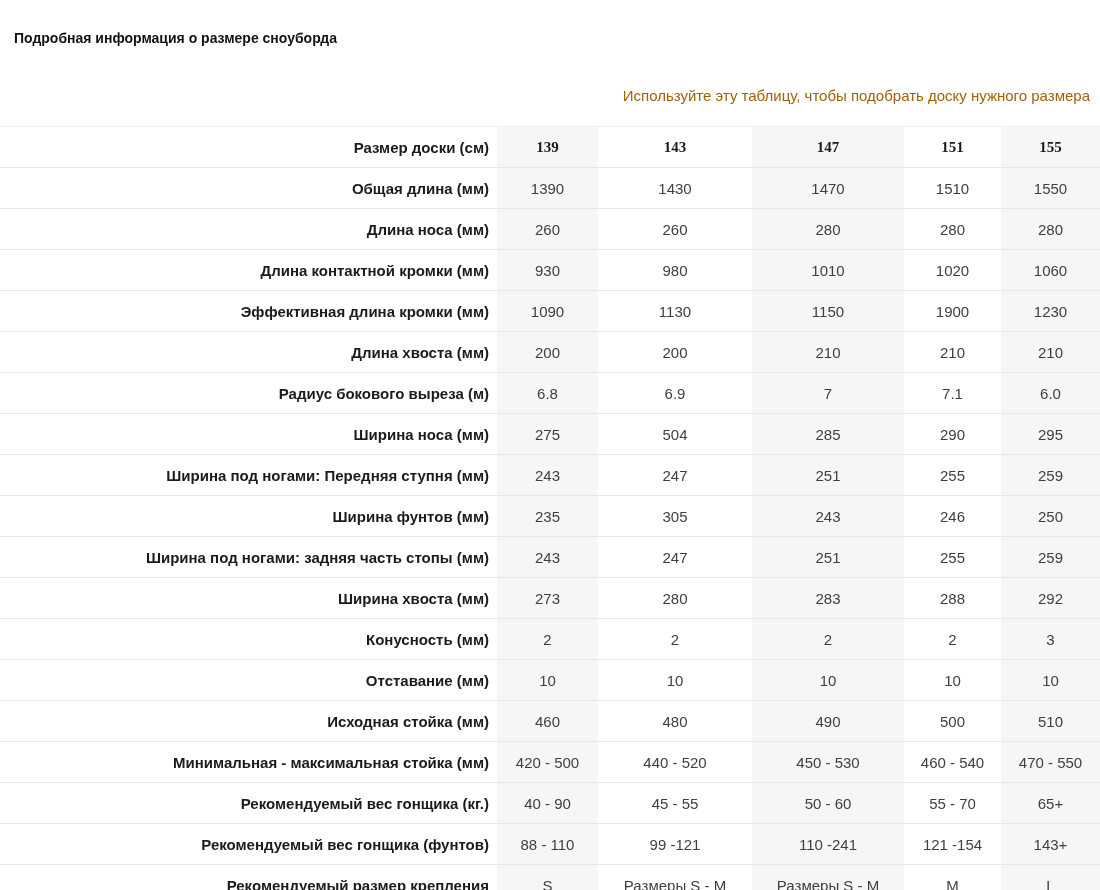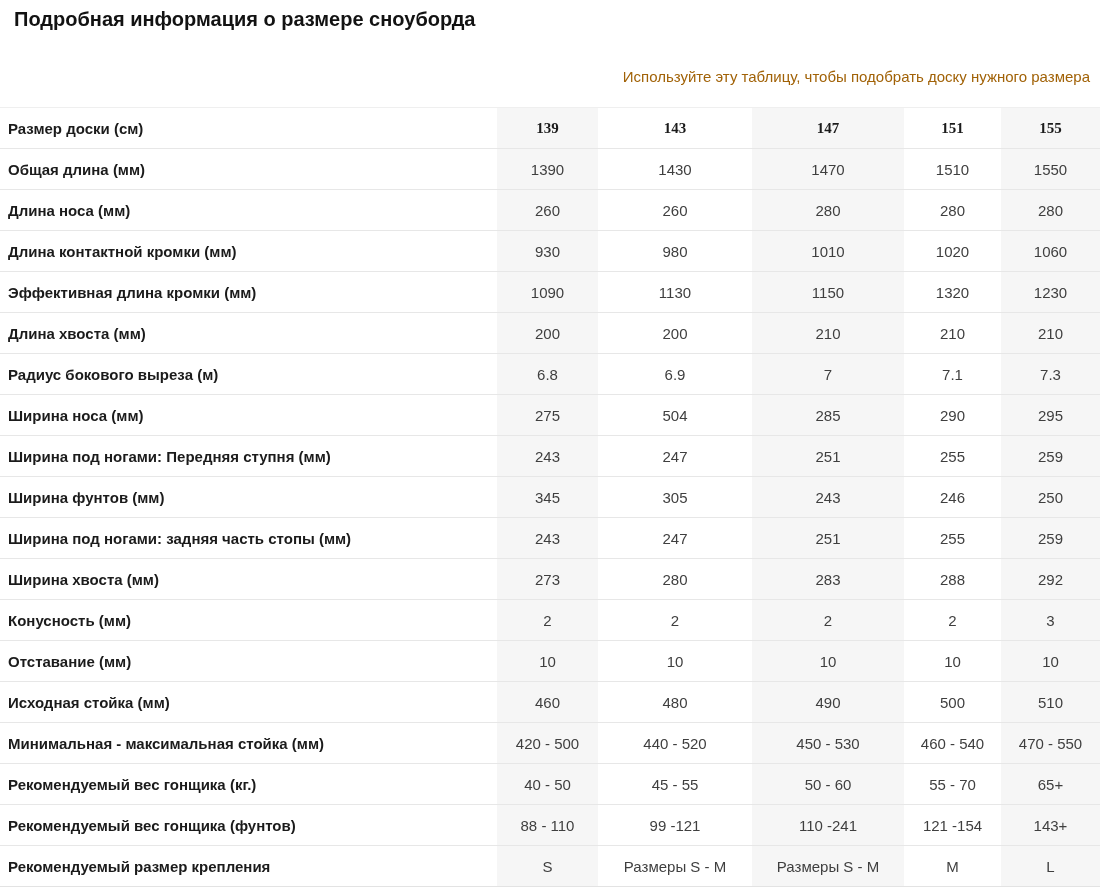--- a/index.html
+++ b/index.html
@@ -16,8 +16,8 @@
   }
   .page-title {
     margin: 0;
-    padding: 8px 0 0 14px;
-    font-size: 20px;
+    padding: 27px 0 0 14px;
+    font-size: 14px;
     line-height: 22px;
     font-weight: 700;
     color: #121212;

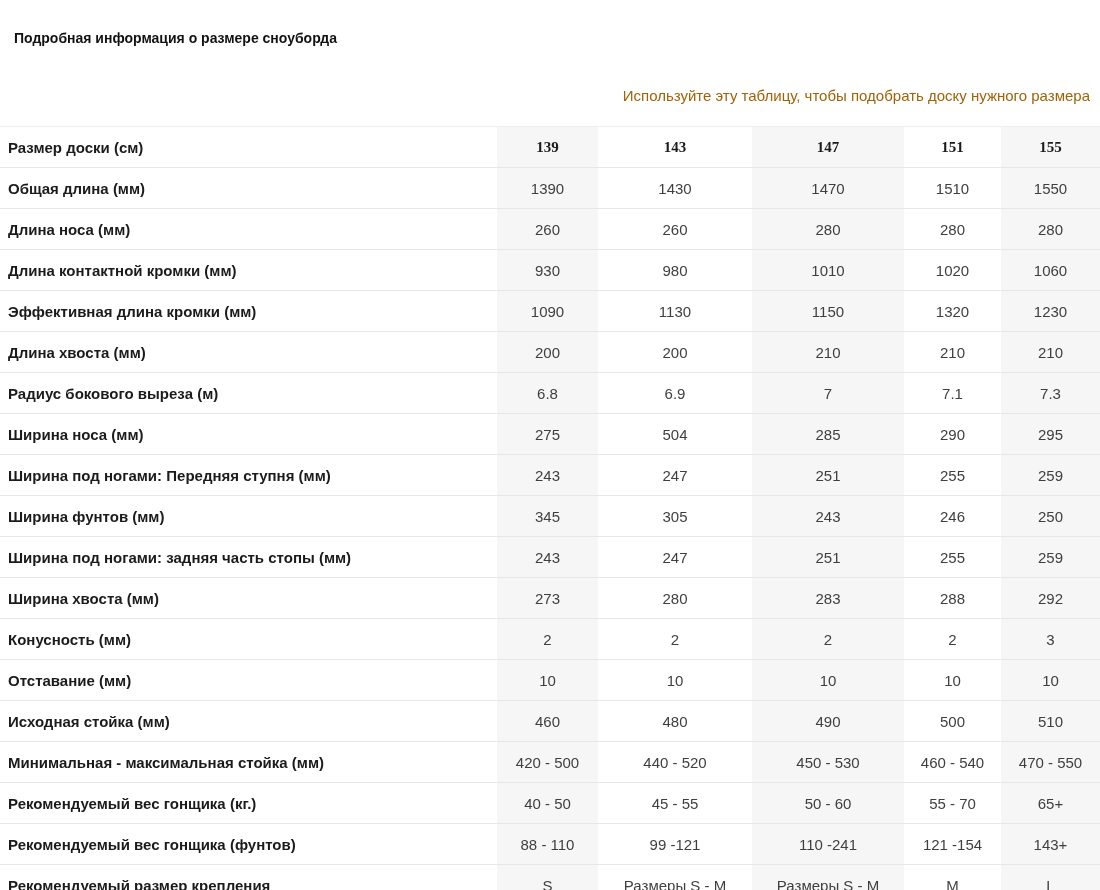--- a/index.html
+++ b/index.html
@@ -51,7 +51,7 @@
     border-top: 1px solid #efefef;
   }
   td.label-cell {
-    text-align: left;
+    text-align: right;
     font-weight: 700;
     color: #1b1b1b;
     padding-left: 14px;

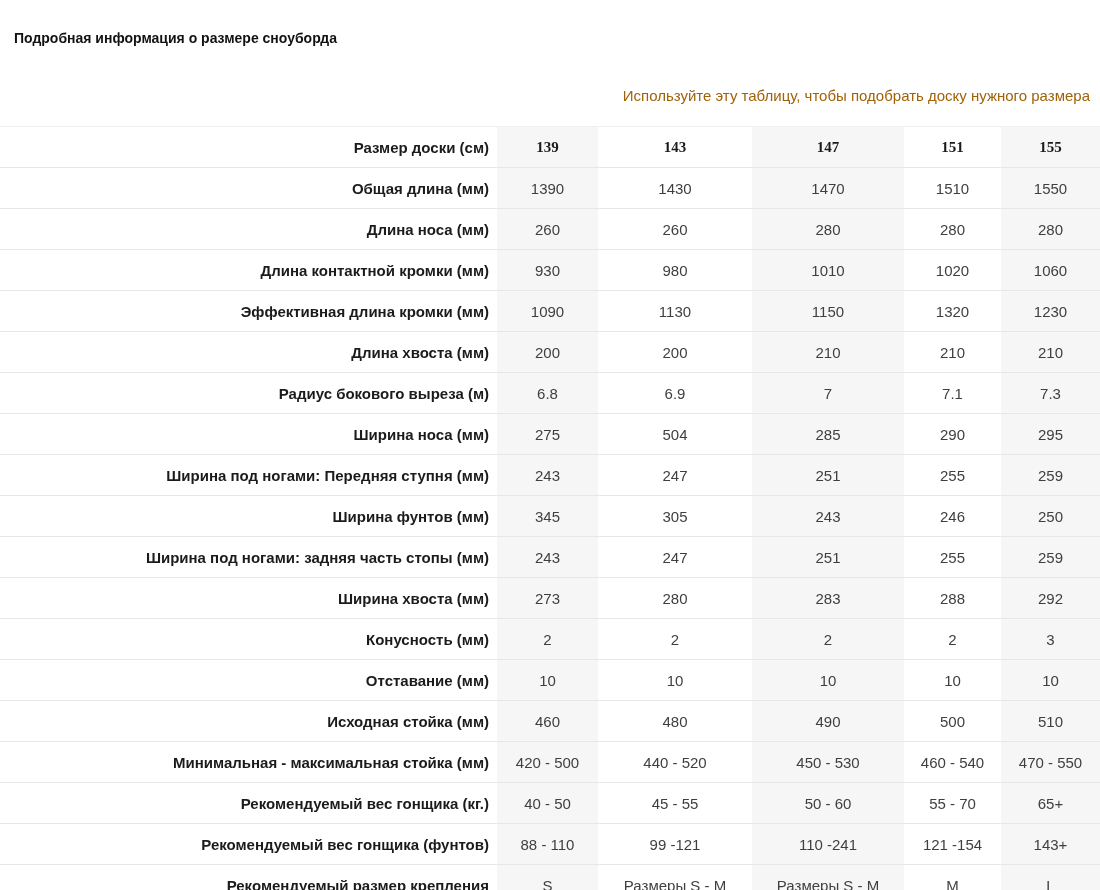--- a/index.html
+++ b/index.html
@@ -129,7 +129,7 @@
         <td class="value-cell">1090</td>
         <td class="value-cell">1130</td>
         <td class="value-cell">1150</td>
-        <td class="value-cell">1320</td>
+        <td class="value-cell">1900</td>
         <td class="value-cell">1230</td>
       </tr>
       <tr>

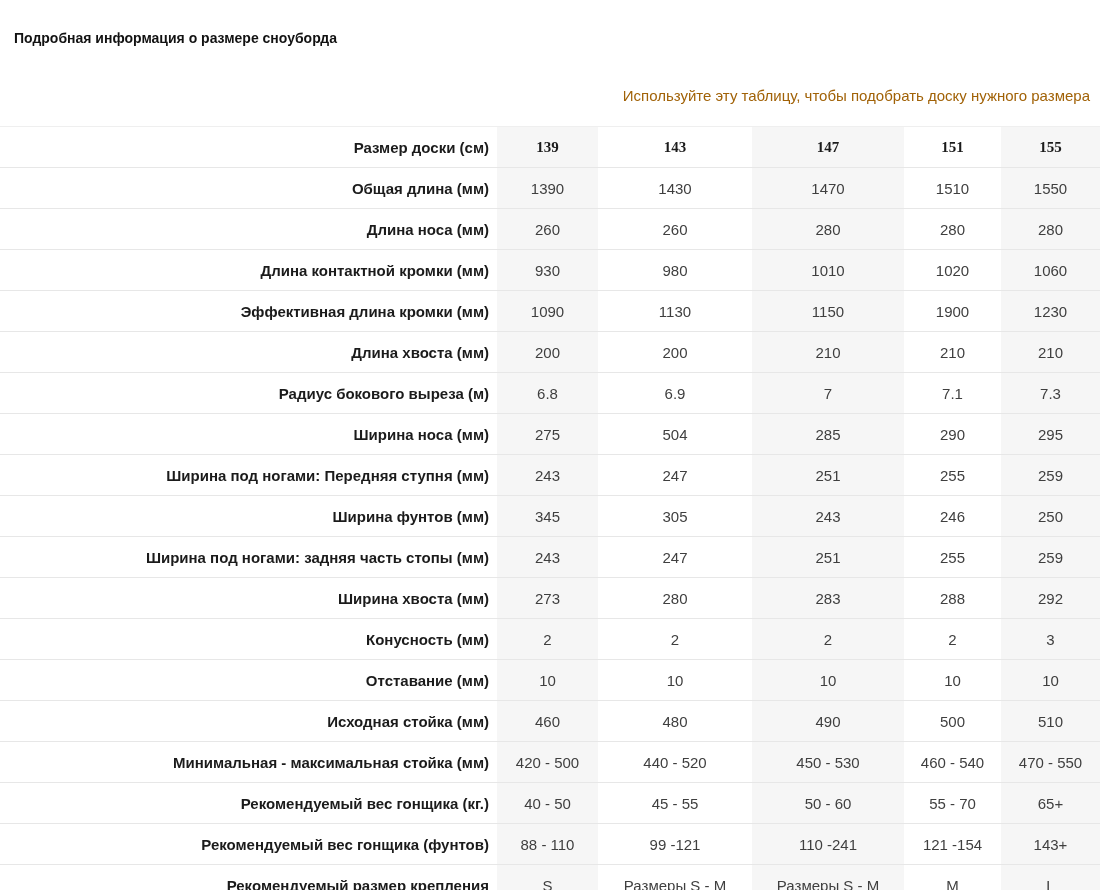--- a/index.html
+++ b/index.html
@@ -146,7 +146,7 @@
         <td class="value-cell">6.9</td>
         <td class="value-cell">7</td>
         <td class="value-cell">7.1</td>
-        <td class="value-cell">7.3</td>
+        <td class="value-cell">6.0</td>
       </tr>
       <tr>
         <td class="label-cell">Ширина носа (мм)</td>

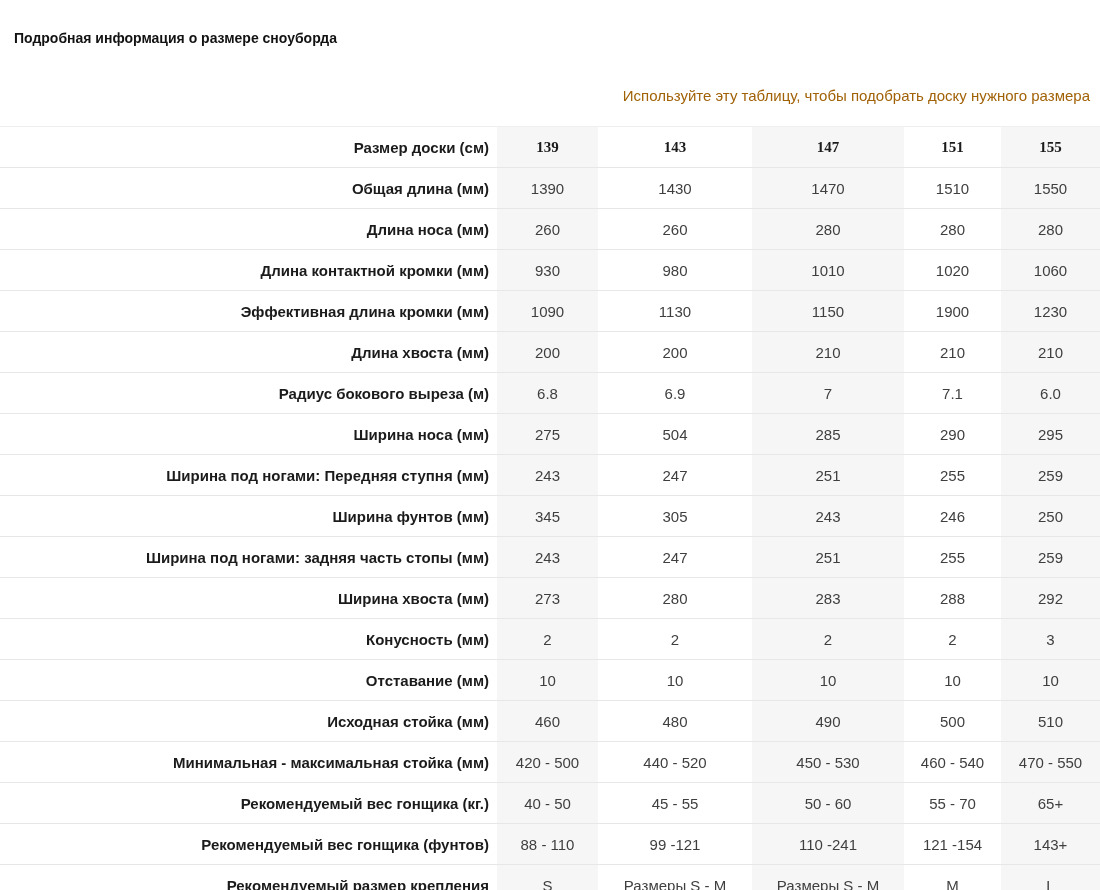--- a/index.html
+++ b/index.html
@@ -166,7 +166,7 @@
       </tr>
       <tr>
         <td class="label-cell">Ширина фунтов (мм)</td>
-        <td class="value-cell">345</td>
+        <td class="value-cell">235</td>
         <td class="value-cell">305</td>
         <td class="value-cell">243</td>
         <td class="value-cell">246</td>

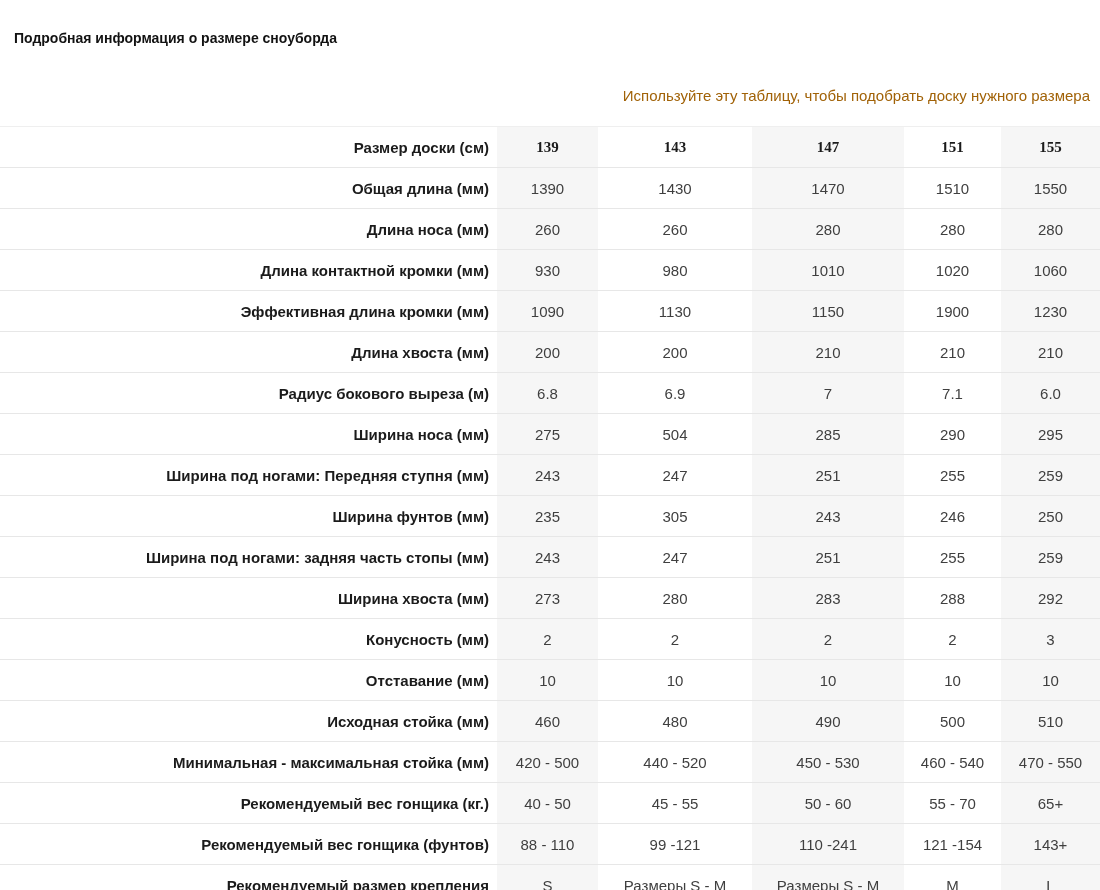--- a/index.html
+++ b/index.html
@@ -222,7 +222,7 @@
       </tr>
       <tr>
         <td class="label-cell">Рекомендуемый вес гонщика (кг.)</td>
-        <td class="value-cell">40 - 50</td>
+        <td class="value-cell">40 - 90</td>
         <td class="value-cell">45 - 55</td>
         <td class="value-cell">50 - 60</td>
         <td class="value-cell">55 - 70</td>

